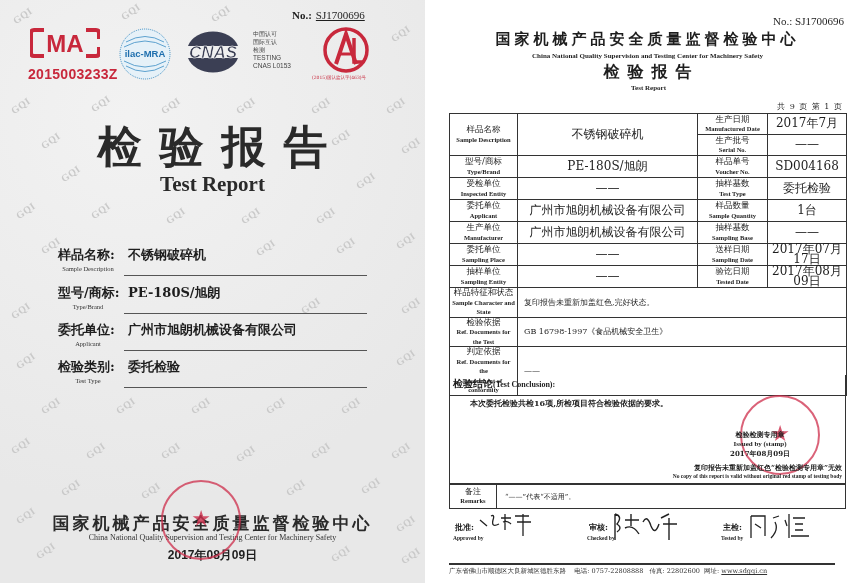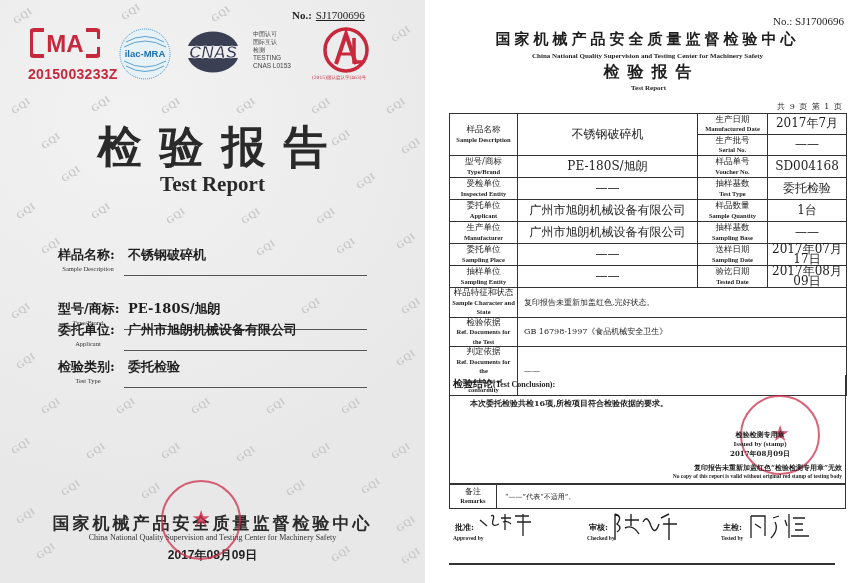--- a/index.html
+++ b/index.html
@@ -190,7 +190,7 @@
     <span class="val">不锈钢破碎机</span>
     <span class="line"></span>
   </div>
-  <div class="field" style="top:300px">
+  <div class="field" style="top:284px">
     <span class="lab-cn">型号/商标:</span>
     <span class="lab-en">Type/Brand</span>
     <span class="val">PE-180S/旭朗</span>

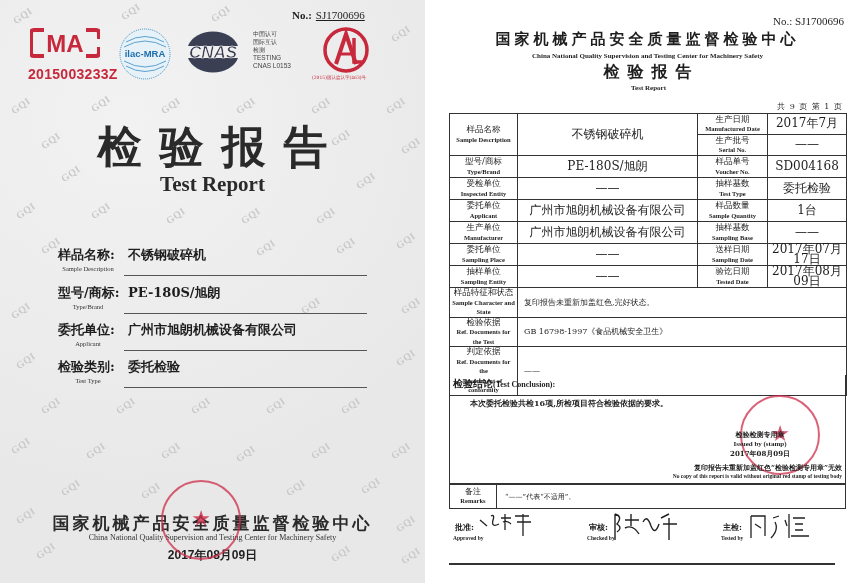--- a/index.html
+++ b/index.html
@@ -402,6 +402,13 @@
   </div>
 
   <div class="footer-line"></div>
+  <div class="footer">
+    <span>广东省佛山市顺德区大良新城区德胜东路</span>&nbsp;&nbsp;&nbsp;
+    <span>电话: 0757-22808888</span>&nbsp;&nbsp;
+    <span>传真: 22802600</span>&nbsp;
+    <span>网址:</span>
+    <span class="url">www.sdgqi.cn</span>
+  </div>
 </div>
 
 </body></html>

